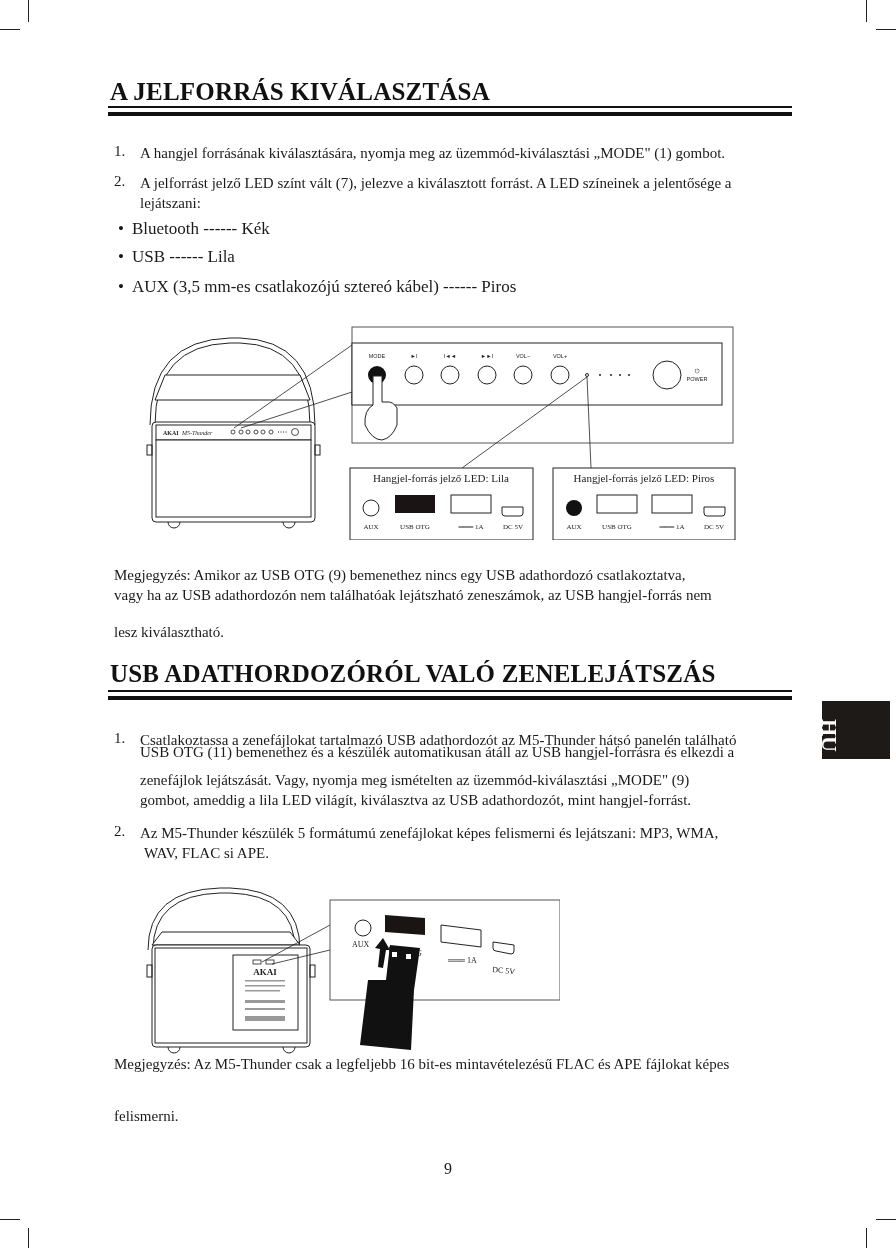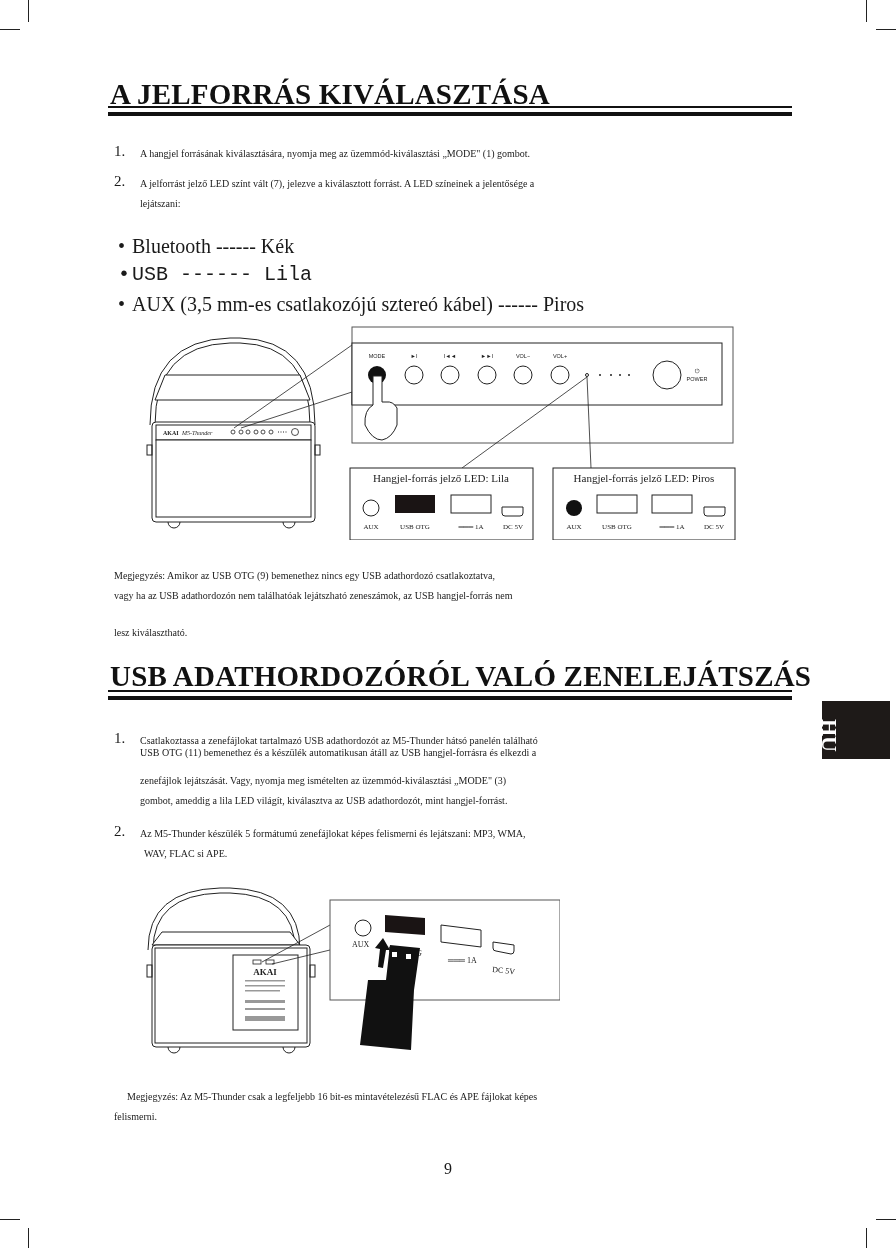--- a/index.html
+++ b/index.html
@@ -6,7 +6,7 @@
   body { width:896px; height:1248px; position:relative; overflow:hidden;
          font-family:"Liberation Serif", "DejaVu Serif", serif; color:#1a1a1a; }
   .crop { position:absolute; background:#222; }
-  .h1 { position:absolute; left:110px; font-weight:bold; font-size:29px; letter-spacing:0.2px; color:#111; }
+  .h1 { position:absolute; left:110px; font-weight:bold; font-size:25px; letter-spacing:0.2px; color:#111; }
   .rule-thin { position:absolute; left:108px; width:684px; height:2px; background:#111; }
   .rule-thick { position:absolute; left:108px; width:684px; height:4px; background:#111; }
   .p { position:absolute; font-size:10px; line-height:23px; color:#1a1a1a; }

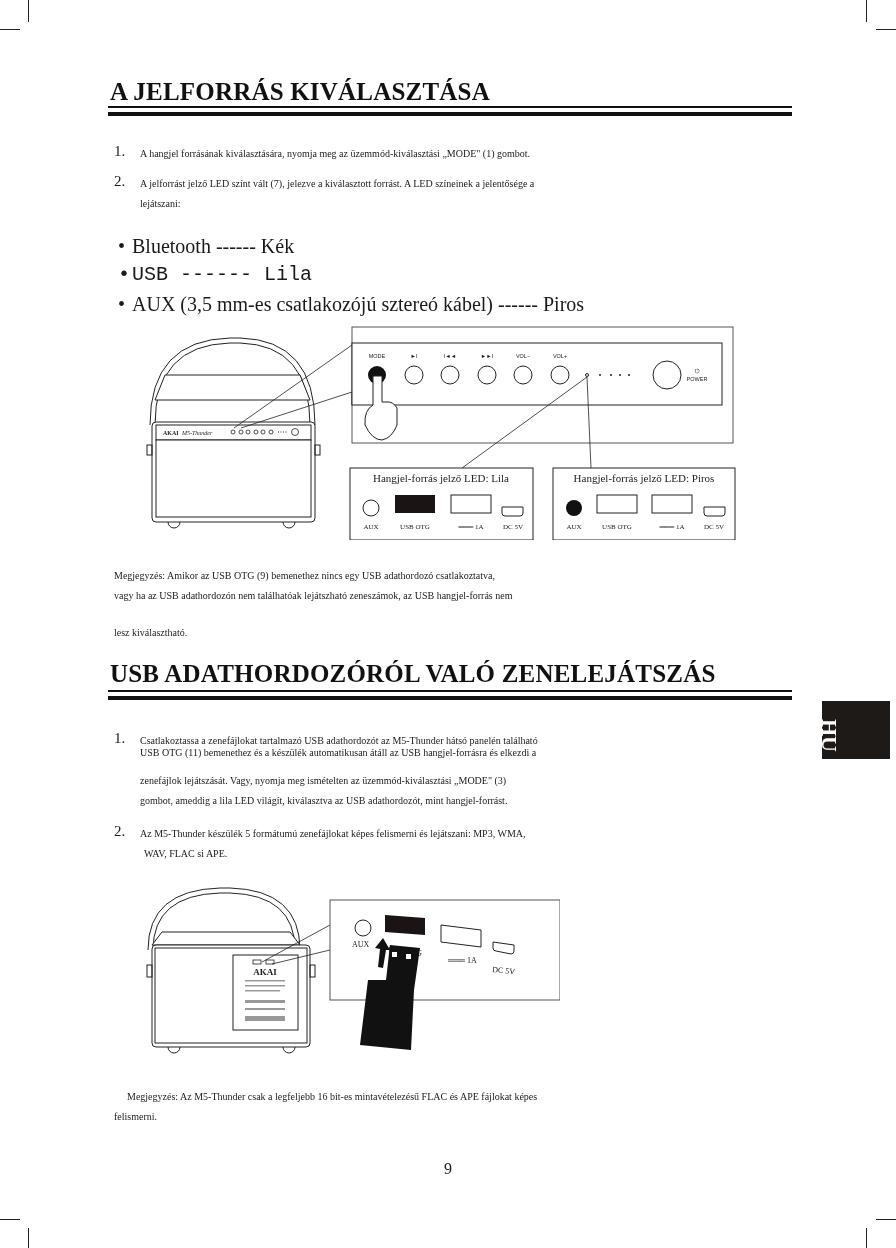--- a/index.html
+++ b/index.html
@@ -9,7 +9,7 @@
   .h1 { position:absolute; left:110px; font-weight:bold; font-size:25px; letter-spacing:0.2px; color:#111; }
   .rule-thin { position:absolute; left:108px; width:684px; height:2px; background:#111; }
   .rule-thick { position:absolute; left:108px; width:684px; height:4px; background:#111; }
-  .p { position:absolute; font-size:10px; line-height:23px; color:#1a1a1a; }
+  .p { position:absolute; font-size:15px; line-height:23px; color:#1a1a1a; }
   .num { position:absolute; font-size:15px; }
   .justify { text-align:justify; text-align-last:left; }
   .bullet { position:absolute; left:118px; font-size:20px;margin-top:16px; }

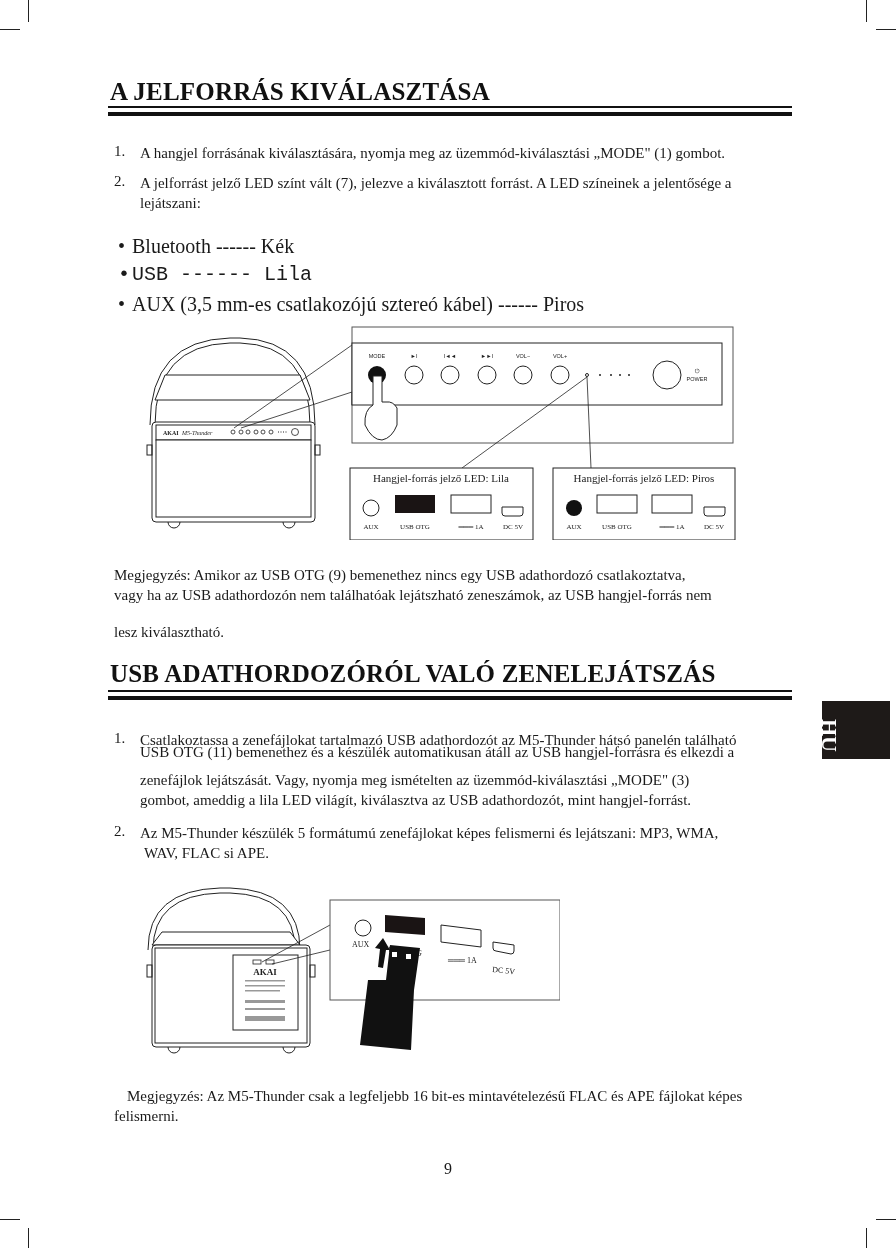--- a/index.html
+++ b/index.html
@@ -12,7 +12,7 @@
   .p { position:absolute; font-size:15px; line-height:23px; color:#1a1a1a; }
   .num { position:absolute; font-size:15px; }
   .justify { text-align:justify; text-align-last:left; }
-  .bullet { position:absolute; left:118px; font-size:20px;margin-top:16px; }
+  .bullet { position:absolute; left:118px; font-size:17px; }
   .bullet::before { content:"\2022"; display:inline-block; width:14px; }
   .side-tab { position:absolute; left:822px; top:701px; width:68px; height:58px; background:#1e1a18; }
   .side-tab span { position:absolute; left:20px; top:18px; color:#fff; font-weight:bold; font-size:22px;

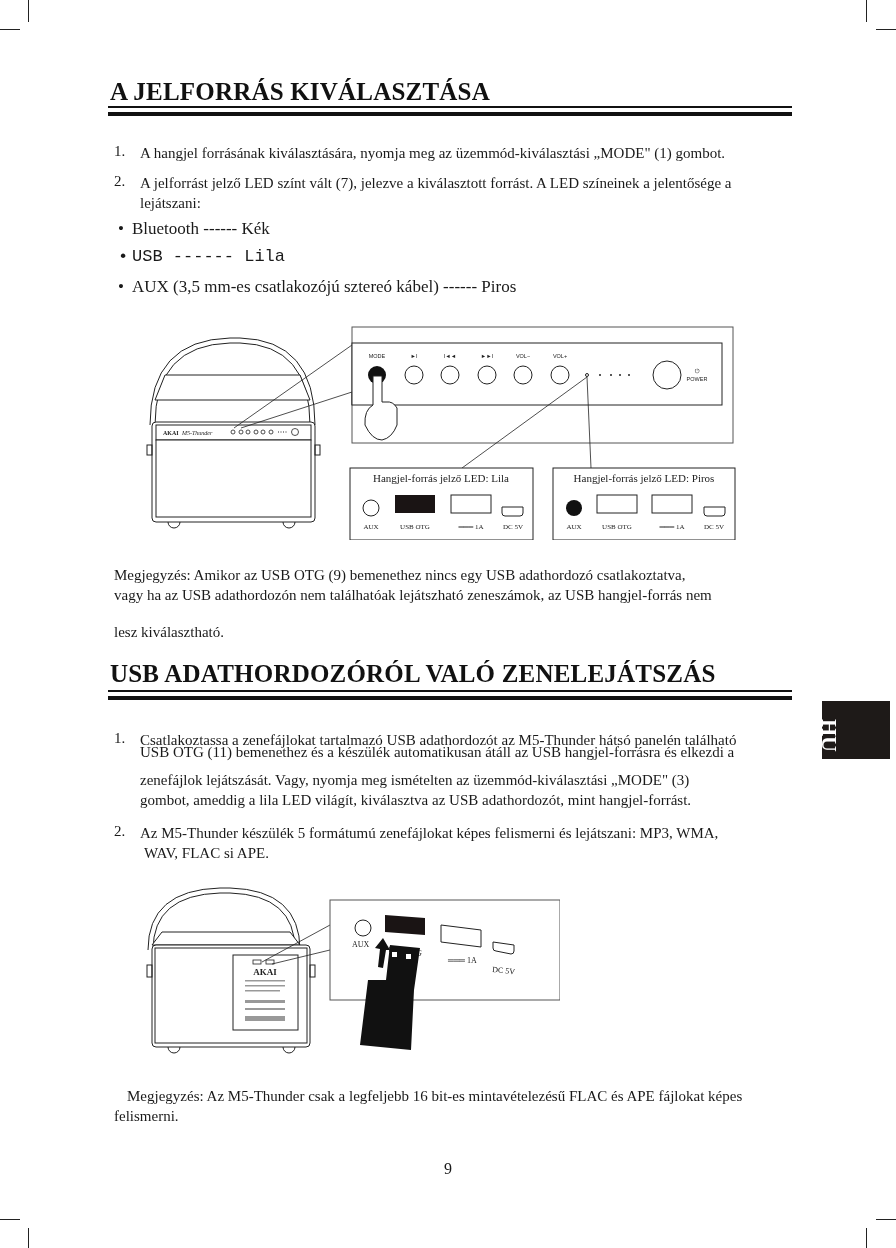--- a/index.html
+++ b/index.html
@@ -45,7 +45,7 @@
 <div class="p" style="left:140px;top:192px;width:660px;">lejátszani:</div>
 
 <div class="bullet" style="top:219px;">Bluetooth ------ Kék</div>
-<div class="bullet" style="top:247px;font-family:Liberation Mono, monospace;">USB ------ Lila</div>
+<div class="bullet" style="top:247px;">USB ------ Lila</div>
 <div class="bullet" style="top:277px;">AUX (3,5 mm-es csatlakozójú sztereó kábel) ------ Piros</div>
 
 <svg style="position:absolute;left:130px;top:320px;" width="620" height="220" viewBox="130 320 620 220">

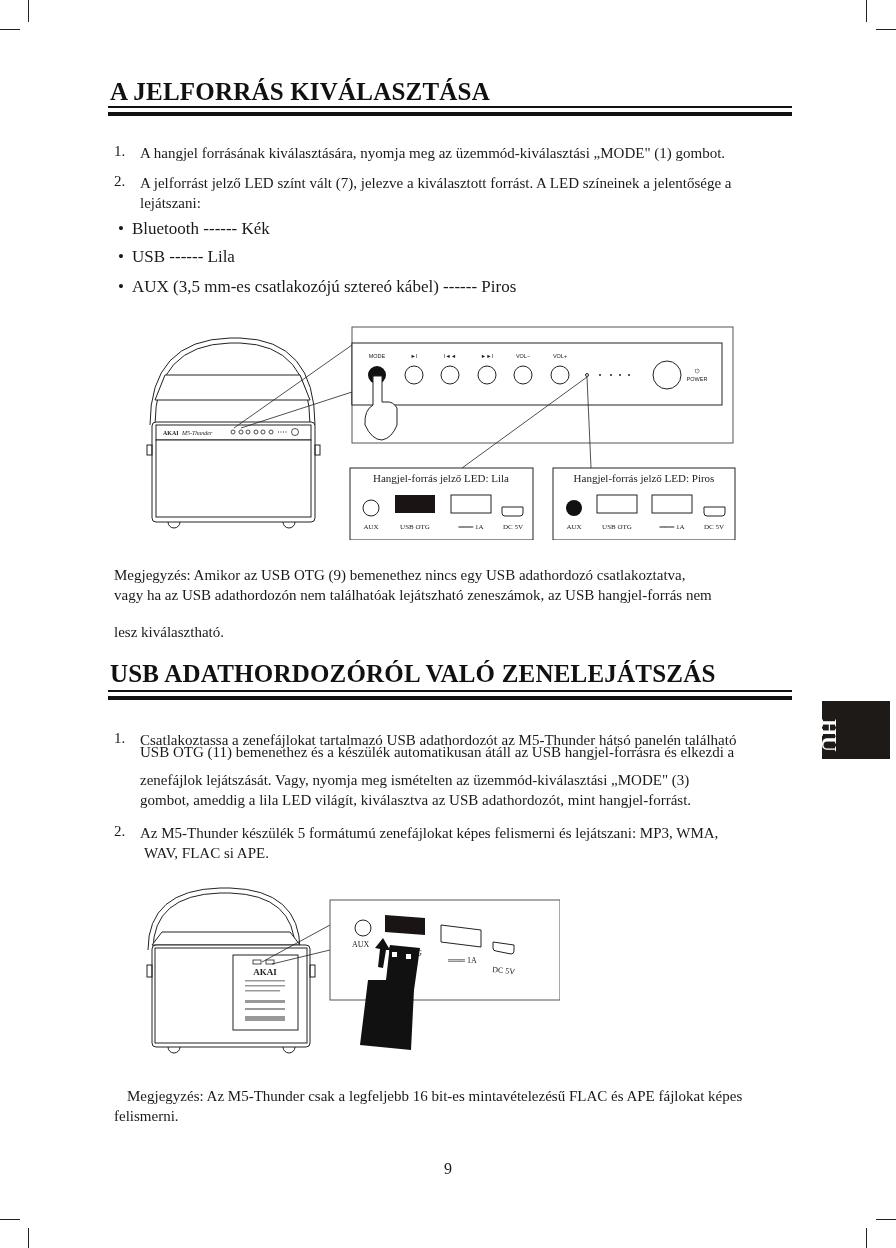--- a/index.html
+++ b/index.html
@@ -151,7 +151,7 @@
 <div class="num" style="left:114px;top:730px;">1.</div>
 <div class="p justify" style="left:140px;top:729px;width:656px;">Csatlakoztassa a zenefájlokat tartalmazó USB adathordozót az M5-Thunder hátsó panelén található</div>
 <div class="p justify" style="left:140px;top:741px;width:642px;">USB OTG (11) bemenethez és a készülék automatikusan átáll az USB hangjel-forrásra és elkezdi a</div>
-<div class="p justify" style="left:140px;top:769px;width:630px;">zenefájlok lejátszását. Vagy, nyomja meg ismételten az üzemmód-kiválasztási „MODE" (3)</div>
+<div class="p justify" style="left:140px;top:769px;width:630px;">zenefájlok lejátszását. Vagy, nyomja meg ismételten az üzemmód-kiválasztási „MODE" (9)</div>
 <div class="p justify" style="left:140px;top:789px;width:618px;">gombot, ameddig a lila LED világít, kiválasztva az USB adathordozót, mint hangjel-forrást.</div>
 
 <div class="num" style="left:114px;top:823px;">2.</div>

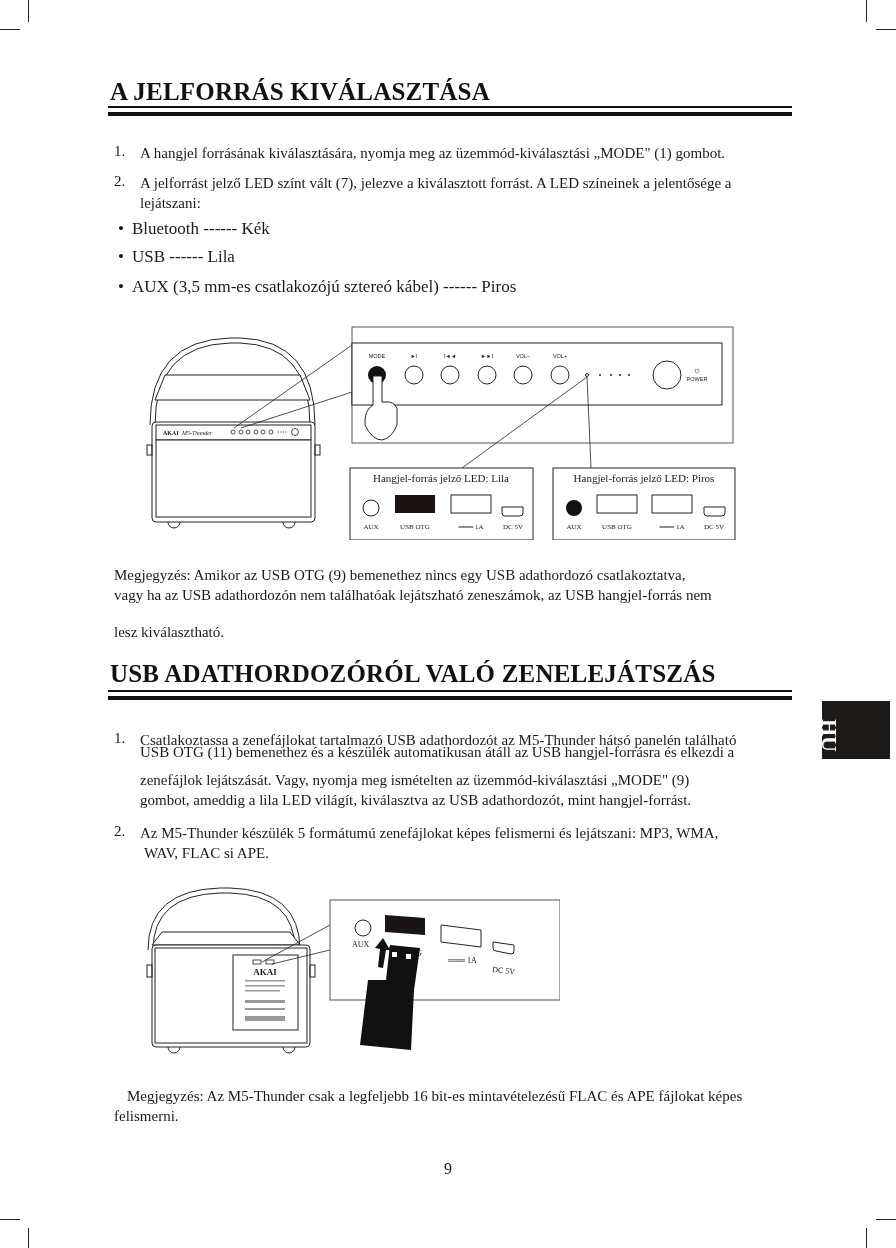--- a/index.html
+++ b/index.html
@@ -201,7 +201,7 @@
     <rect x="406" y="954" width="5" height="5" fill="#fff"></rect>
 </svg>
 
-<div class="p" style="left:114px;top:1085px;width:690px;margin-left:13px;">Megjegyzés: Az M5-Thunder csak a legfeljebb 16 bit-es mintavételezésű FLAC és APE fájlokat képes</div>
+<div class="p" style="left:114px;top:1053px;width:690px;">Megjegyzés: Az M5-Thunder csak a legfeljebb 16 bit-es mintavételezésű FLAC és APE fájlokat képes</div>
 <div class="p" style="left:114px;top:1105px;width:690px;">felismerni.</div>
 
 <div class="side-tab">

